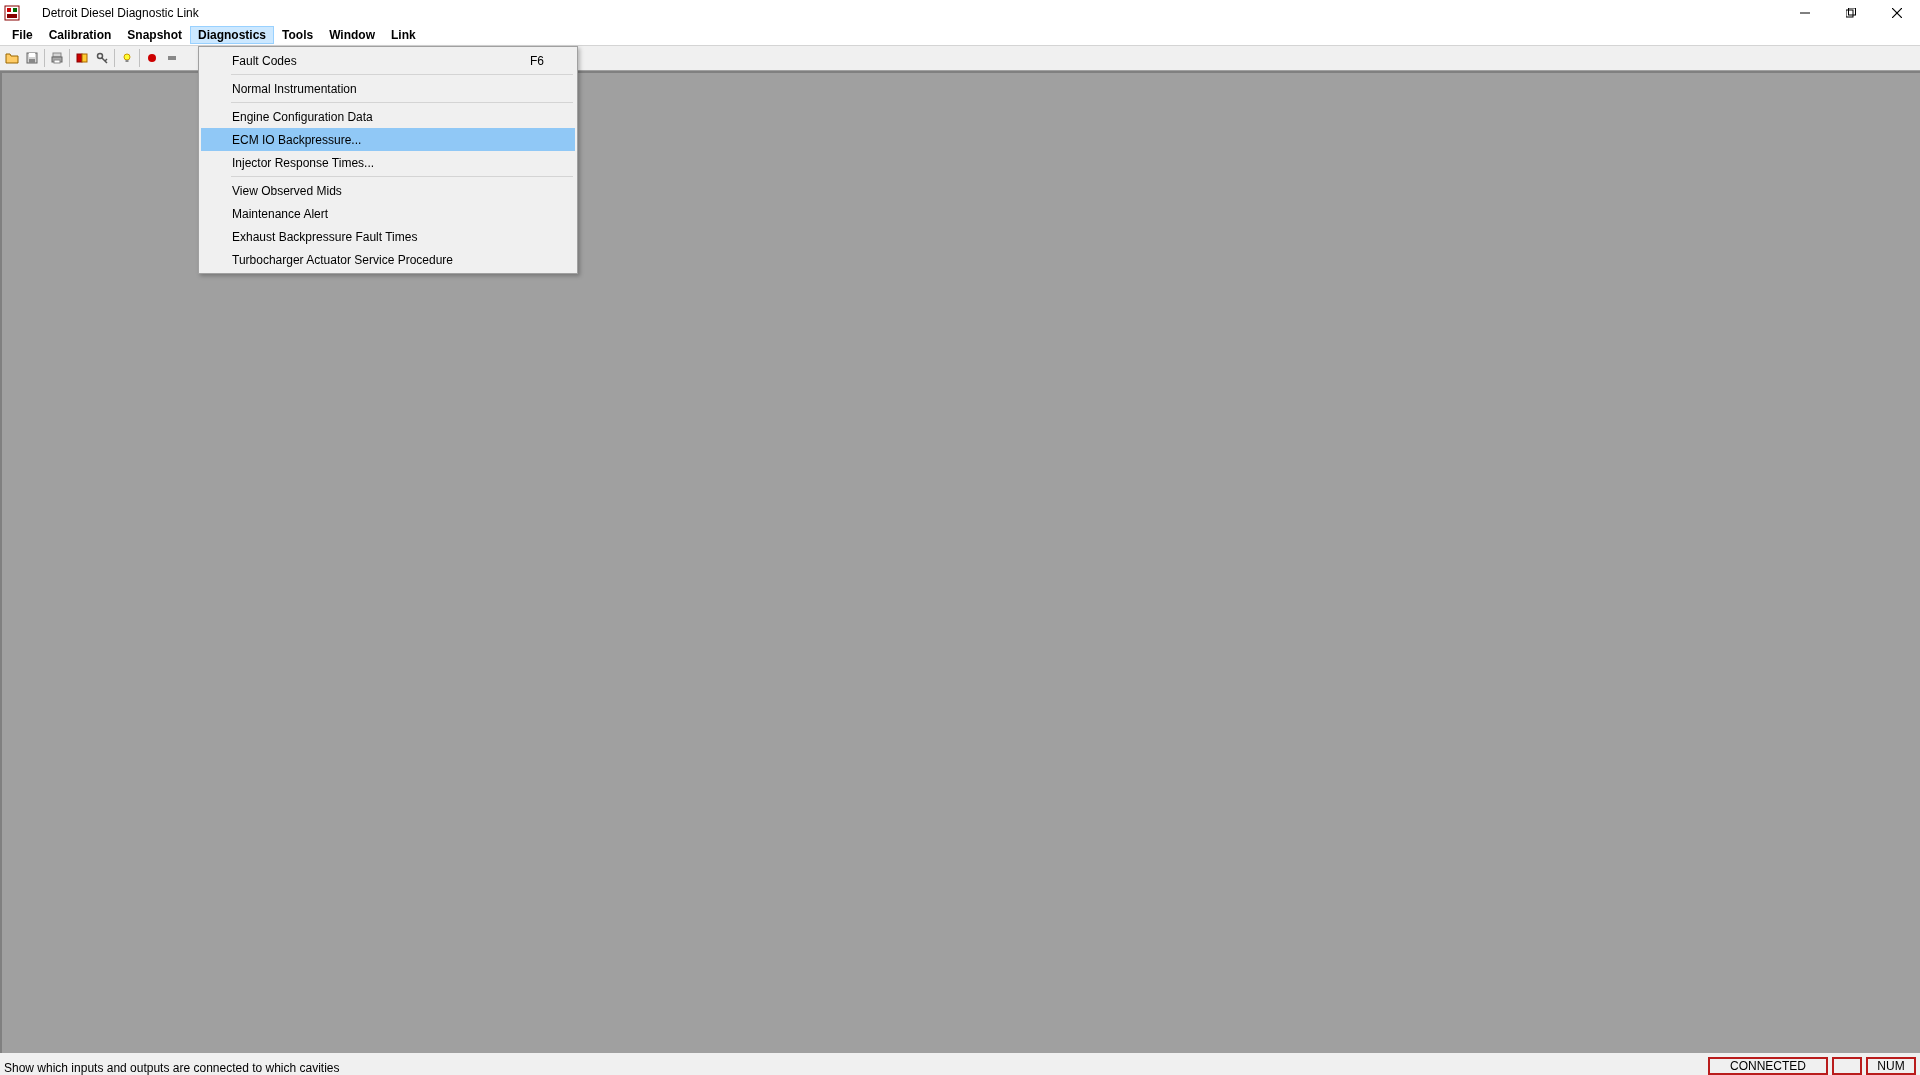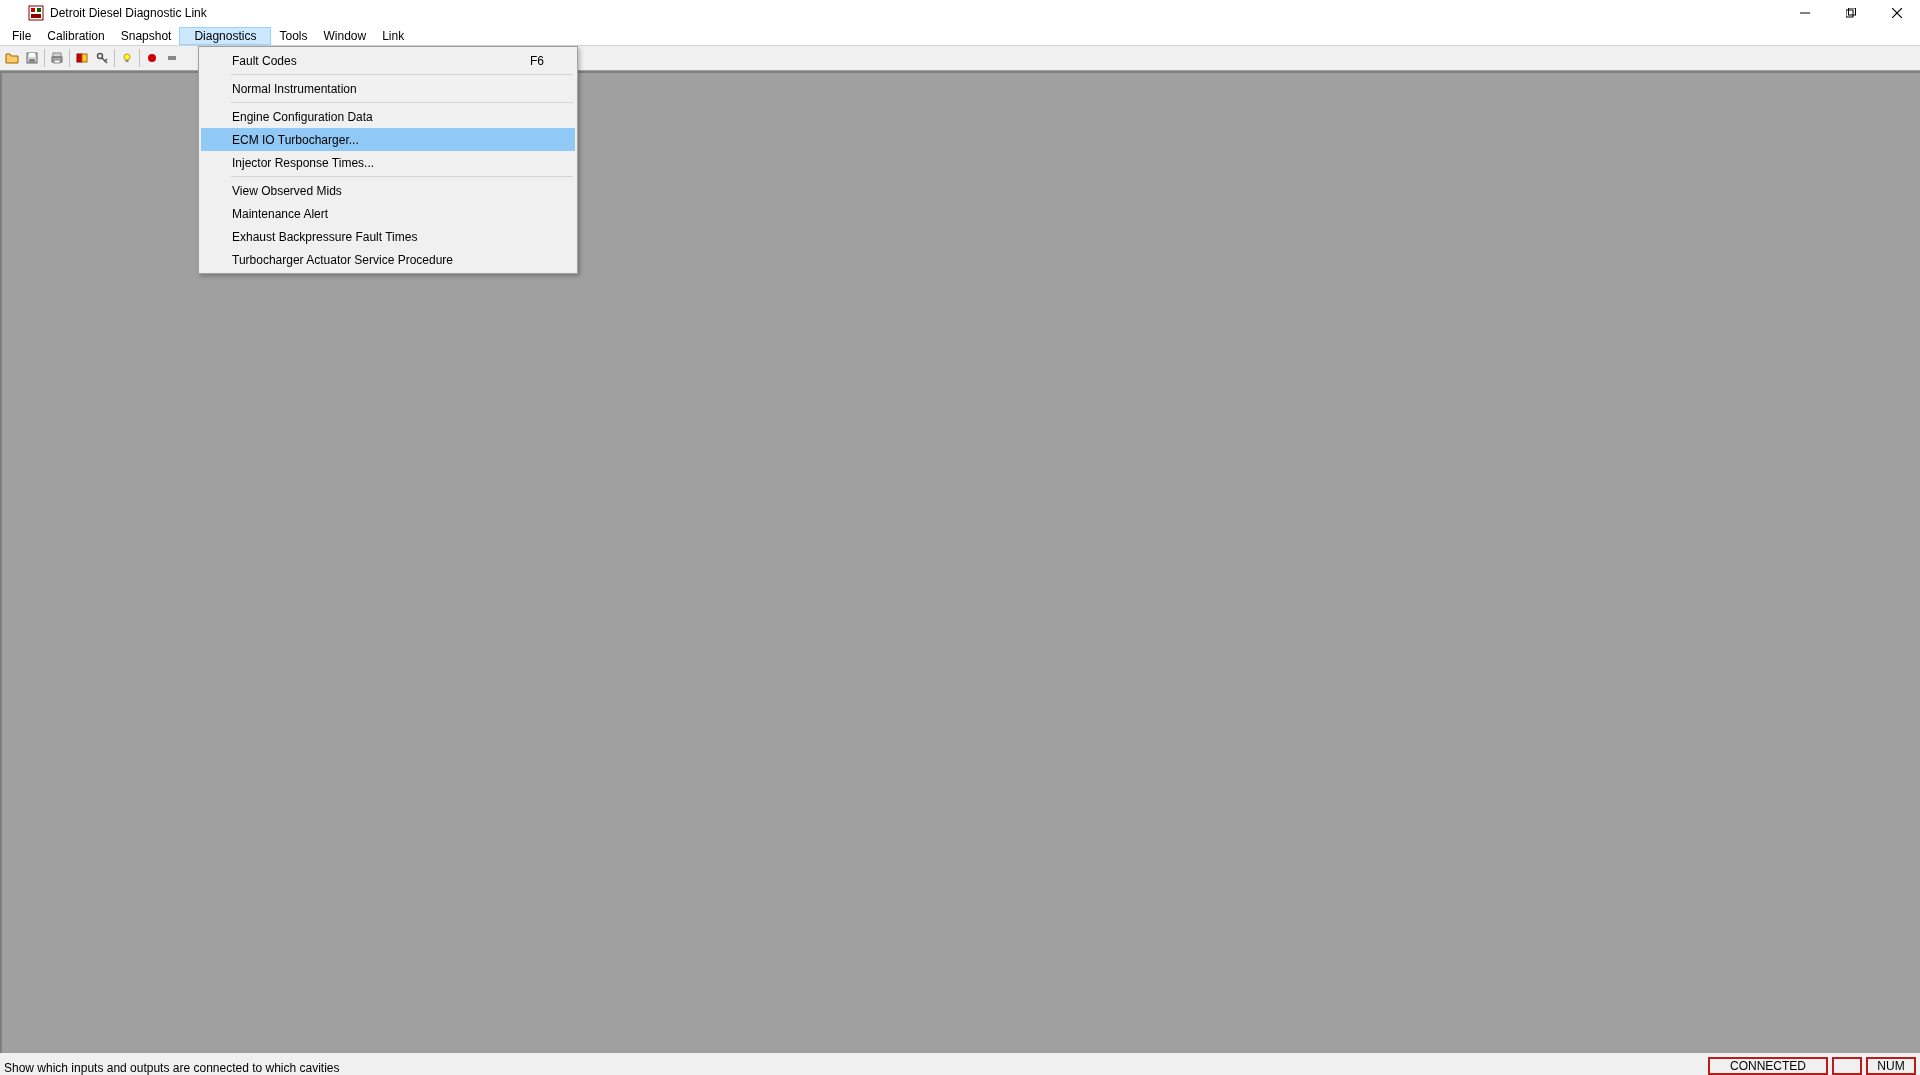--- a/index.html
+++ b/index.html
@@ -24,8 +24,7 @@
     .titlebar-left {
       display: flex;
       align-items: center;
-      gap: 6px;
-      margin-left: 24px;
+      gap: 22px;
     }
     .app-icon {
       width: 16px;

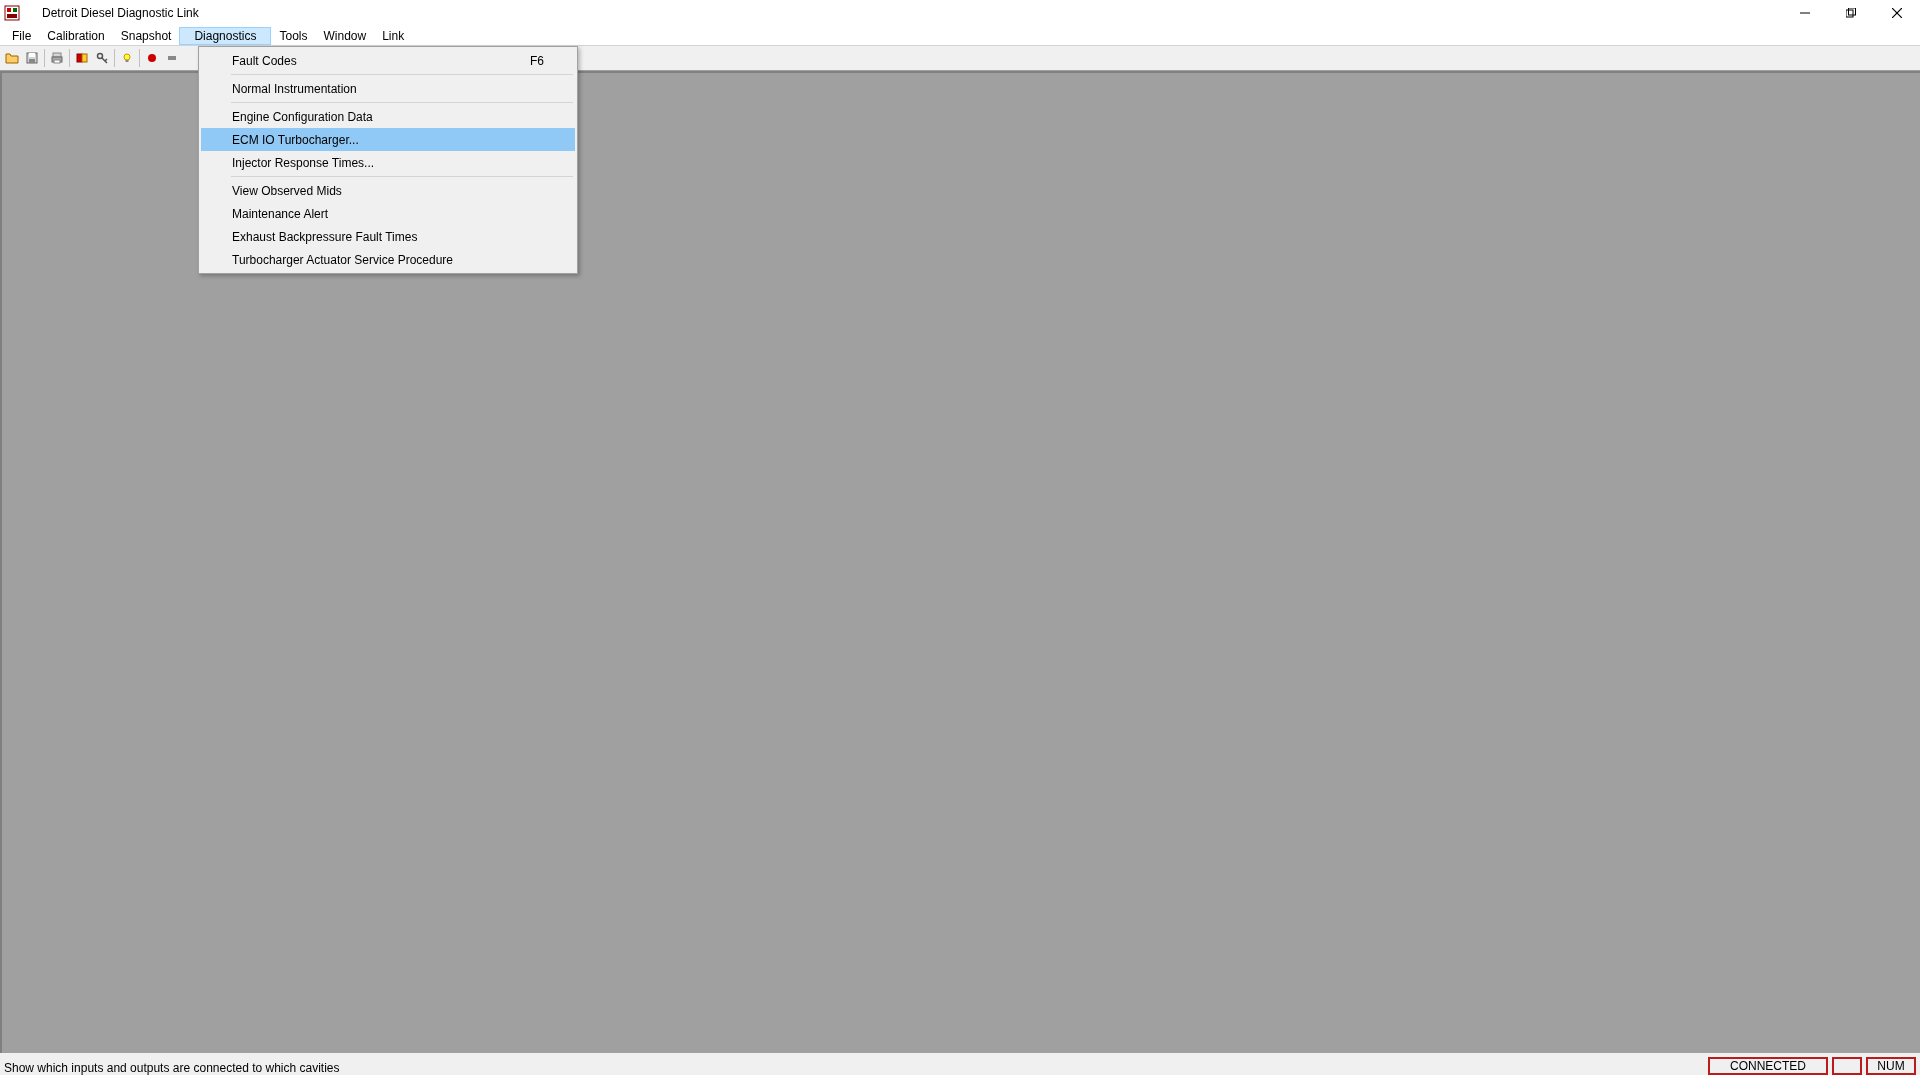--- a/index.html
+++ b/index.html
@@ -53,10 +53,11 @@
     .menubar {
       height: 20px;
       display: flex;
-      align-items: center;
+      align-items: flex-start;
       background: #fff;
       padding: 0 4px;
       border-bottom: 1px solid #d4d4d4;
+      font-weight: bold;
     }
     .menu-item {
       padding: 2px 8px;

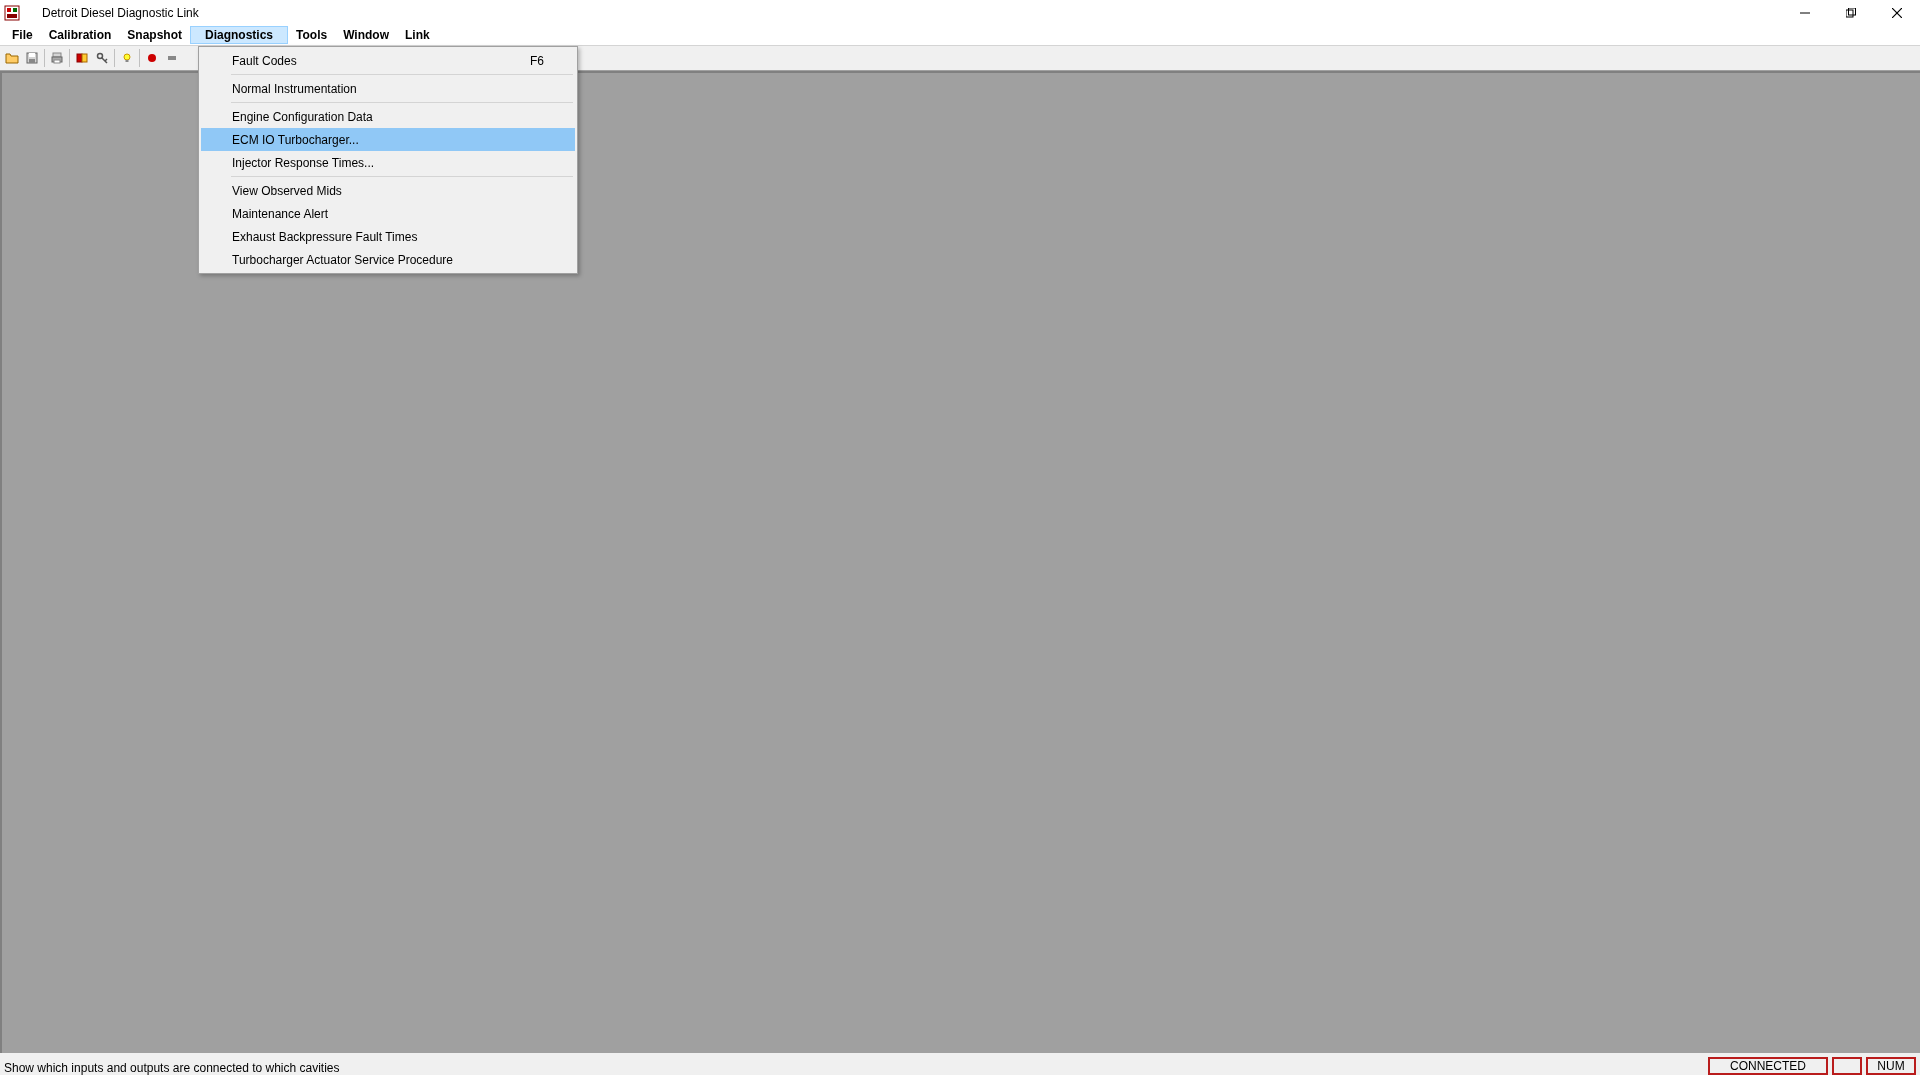--- a/index.html
+++ b/index.html
@@ -68,7 +68,7 @@
     .menu-item.active {
       background: #cce8ff;
       border: 1px solid #99d1ff;
-      padding: 1px 14px;
+      padding: 1px 7px;
     }
     .toolbar {
       height: 25px;

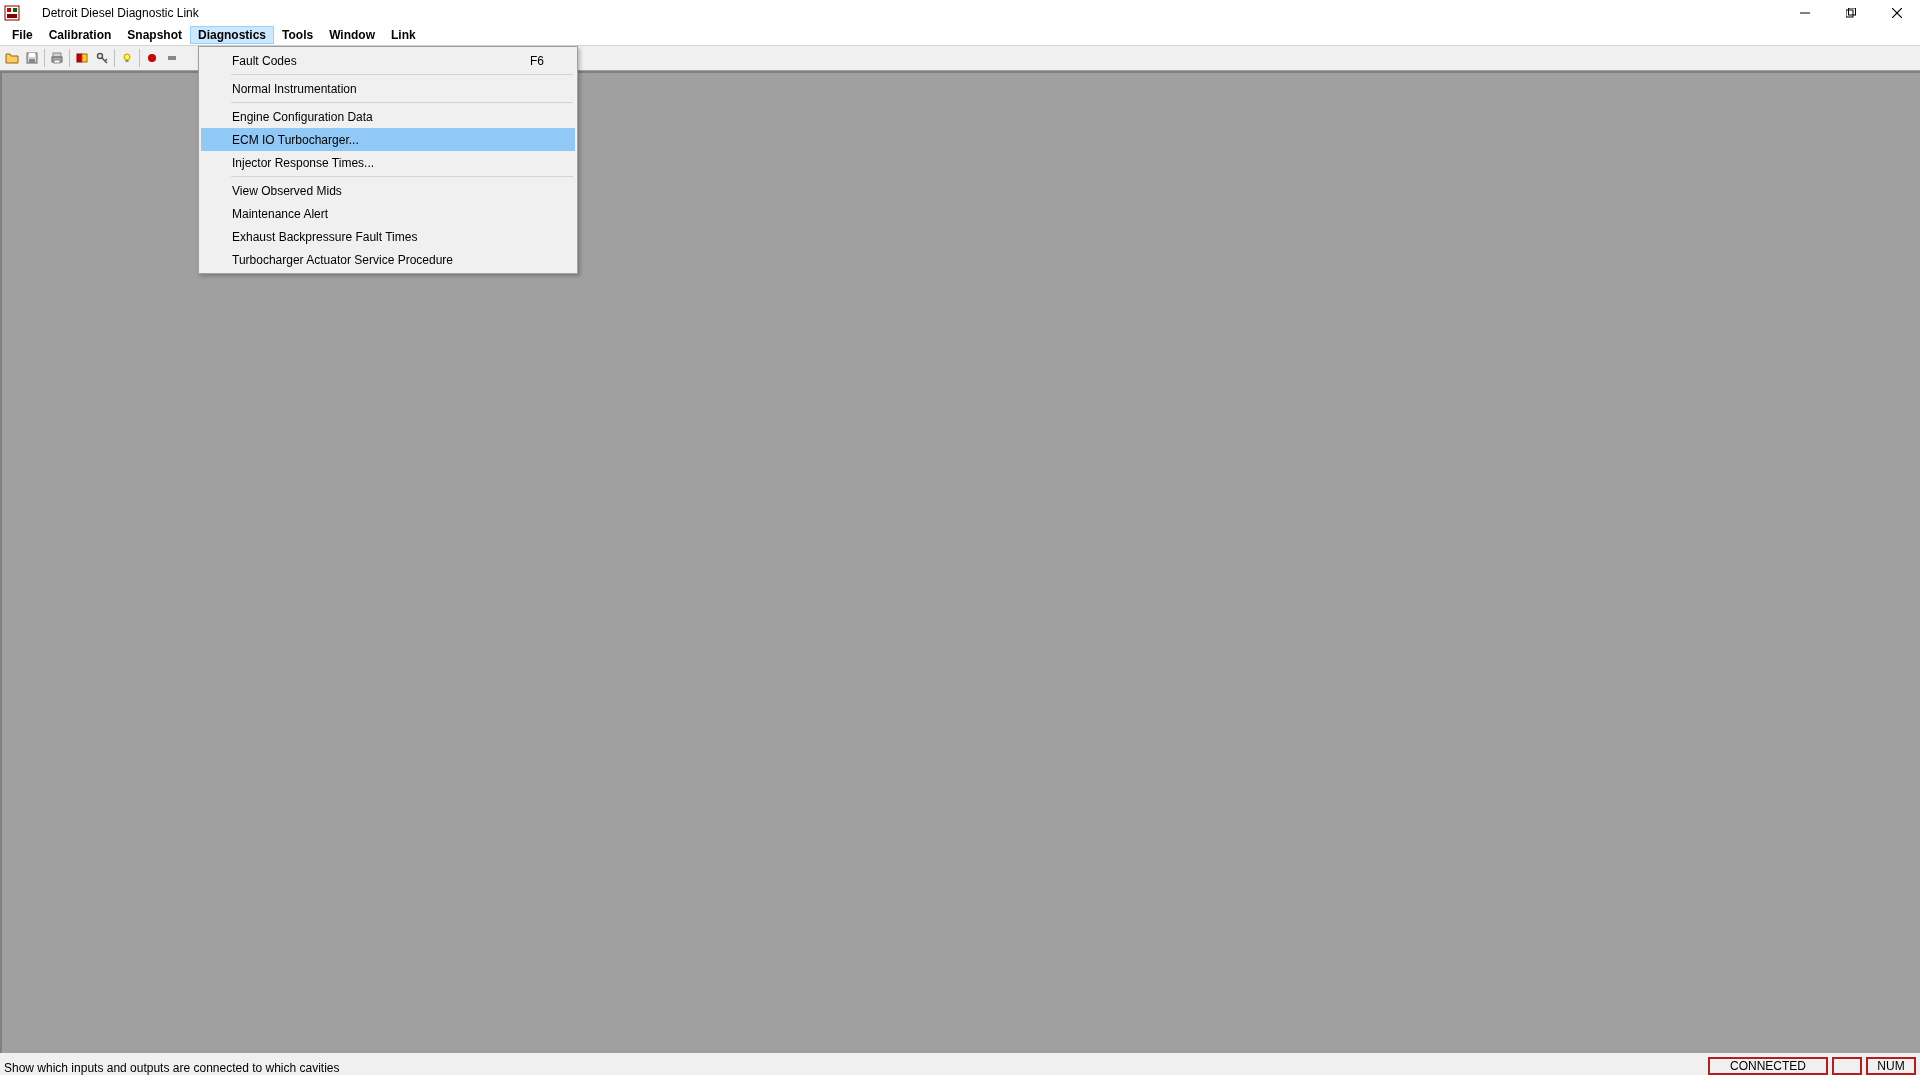--- a/index.html
+++ b/index.html
@@ -288,7 +288,7 @@
     <span>Engine Configuration Data</span>
   </div>
   <div class="dropdown-item highlighted">
-    <span>ECM IO Turbocharger...</span>
+    <span>ECM IO Backpressure...</span>
   </div>
   <div class="dropdown-item">
     <span>Injector Response Times...</span>

